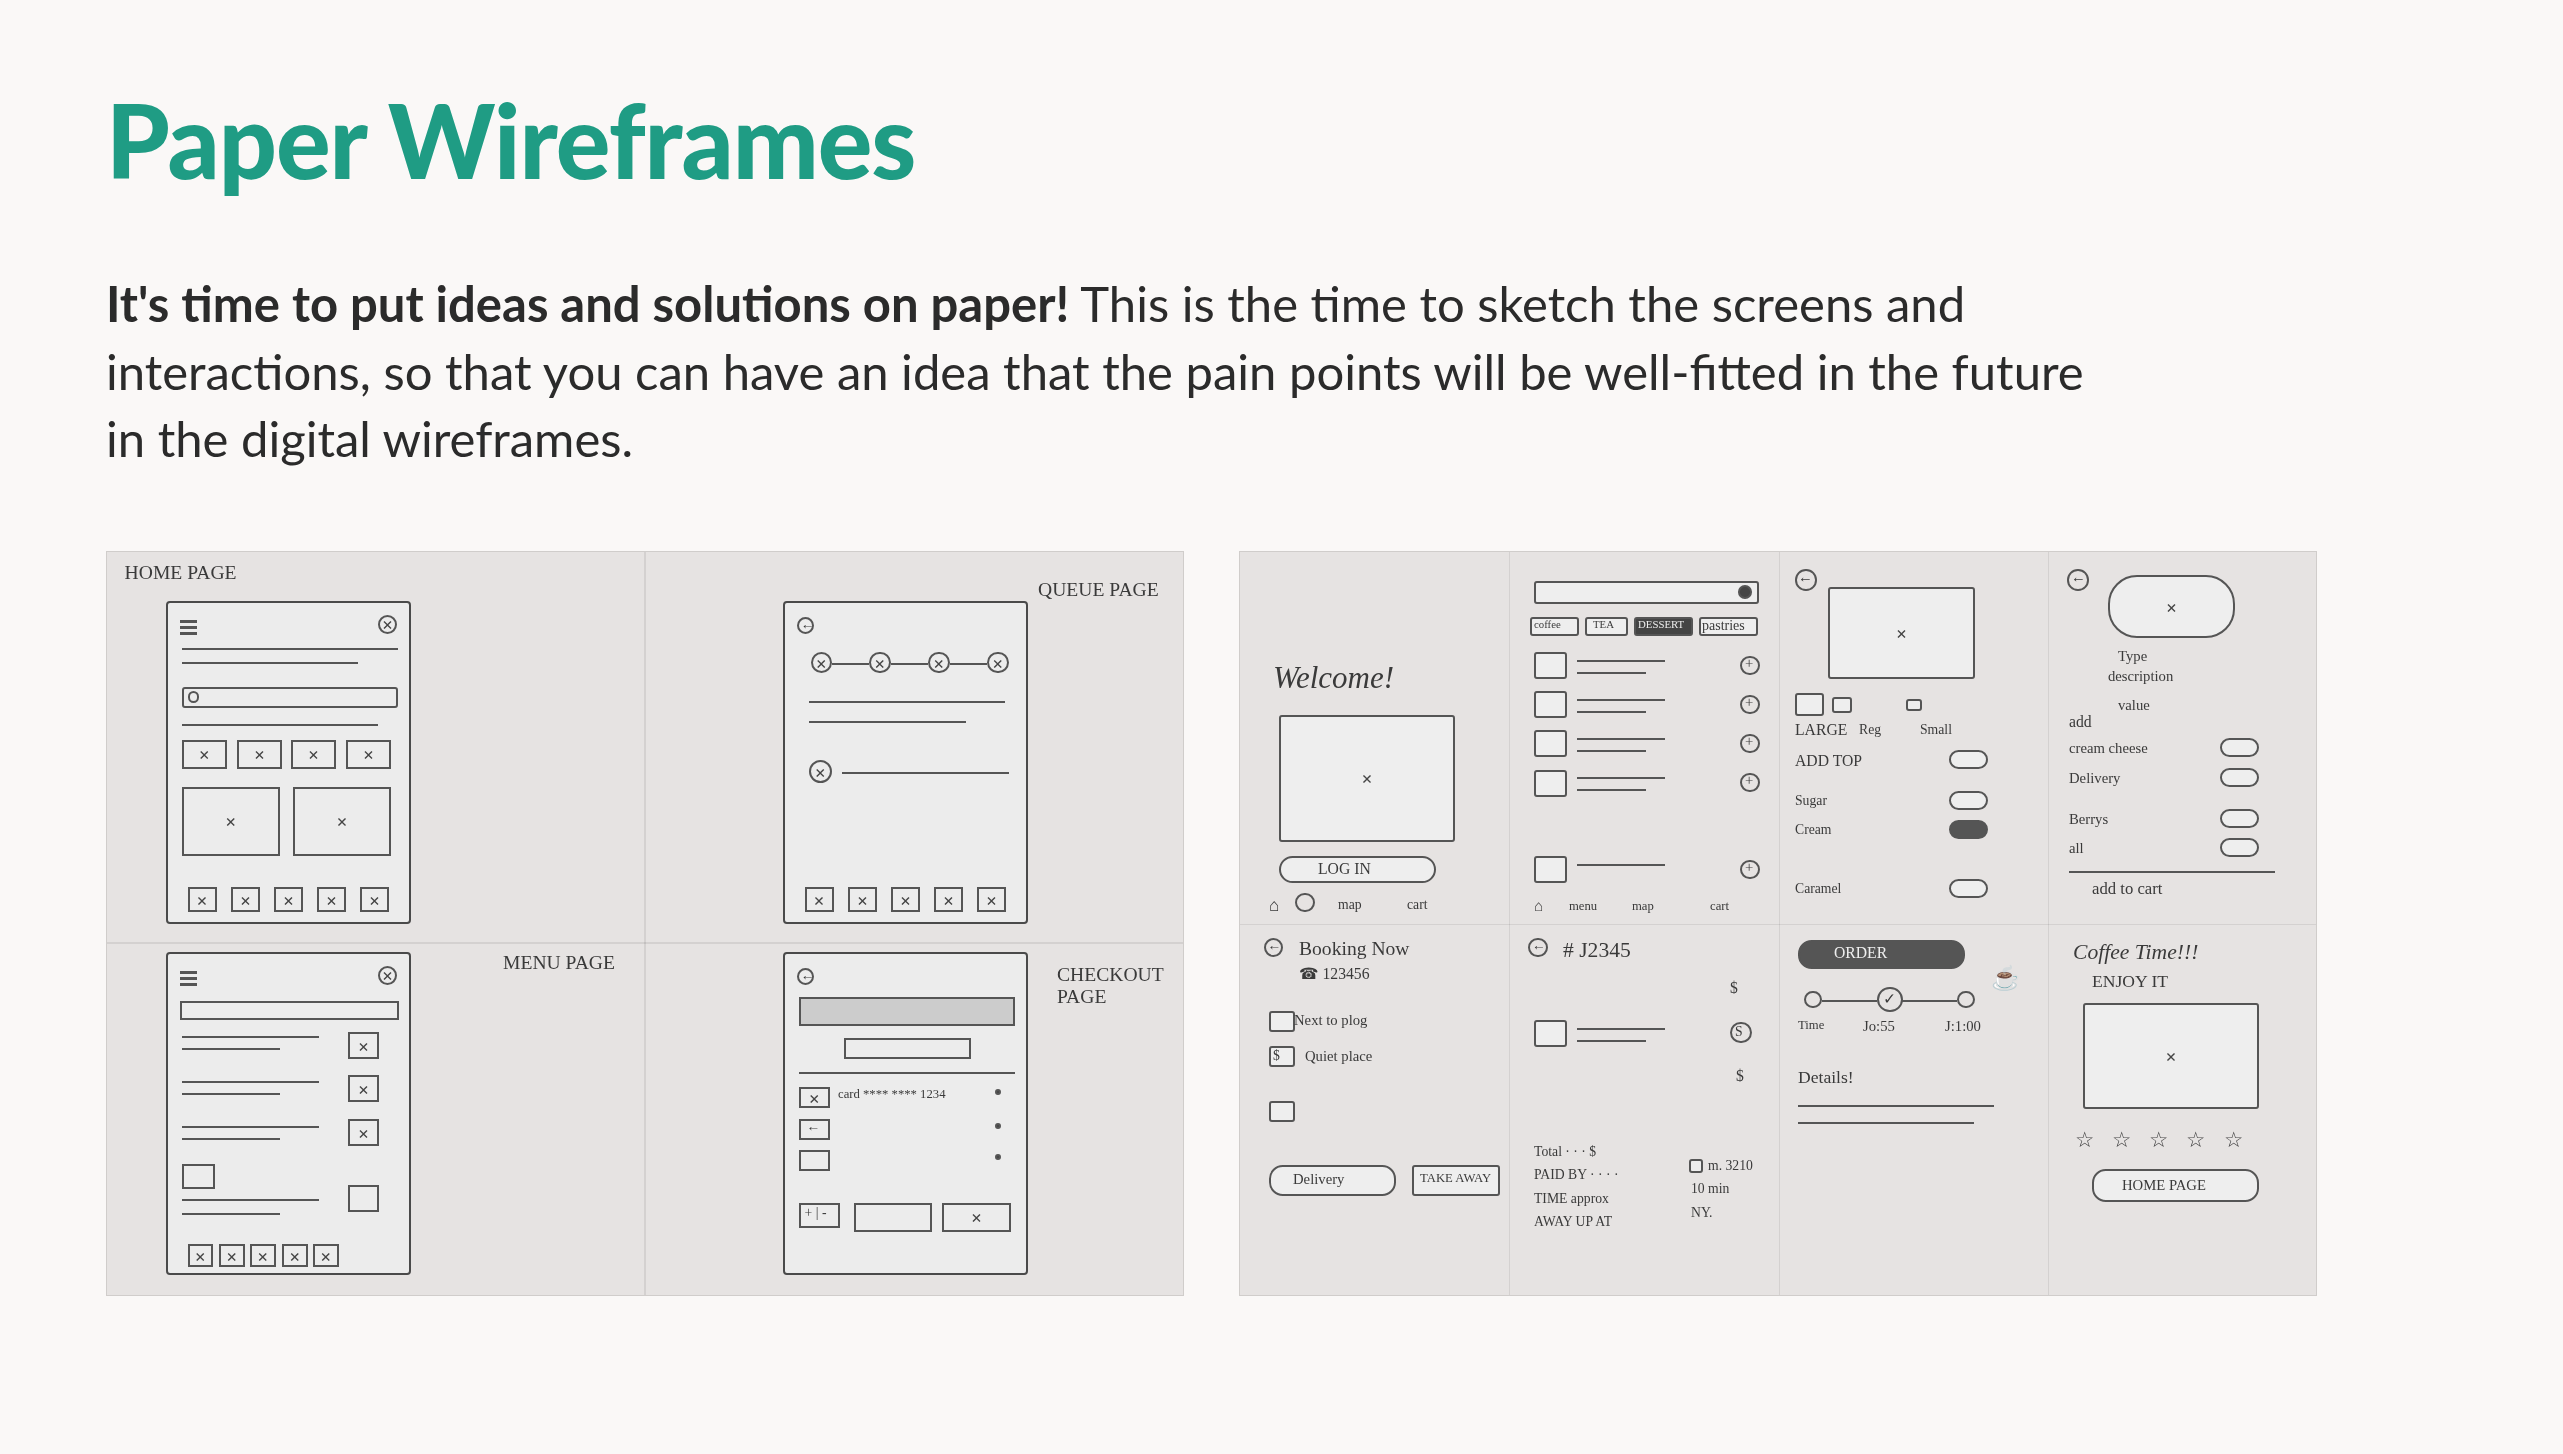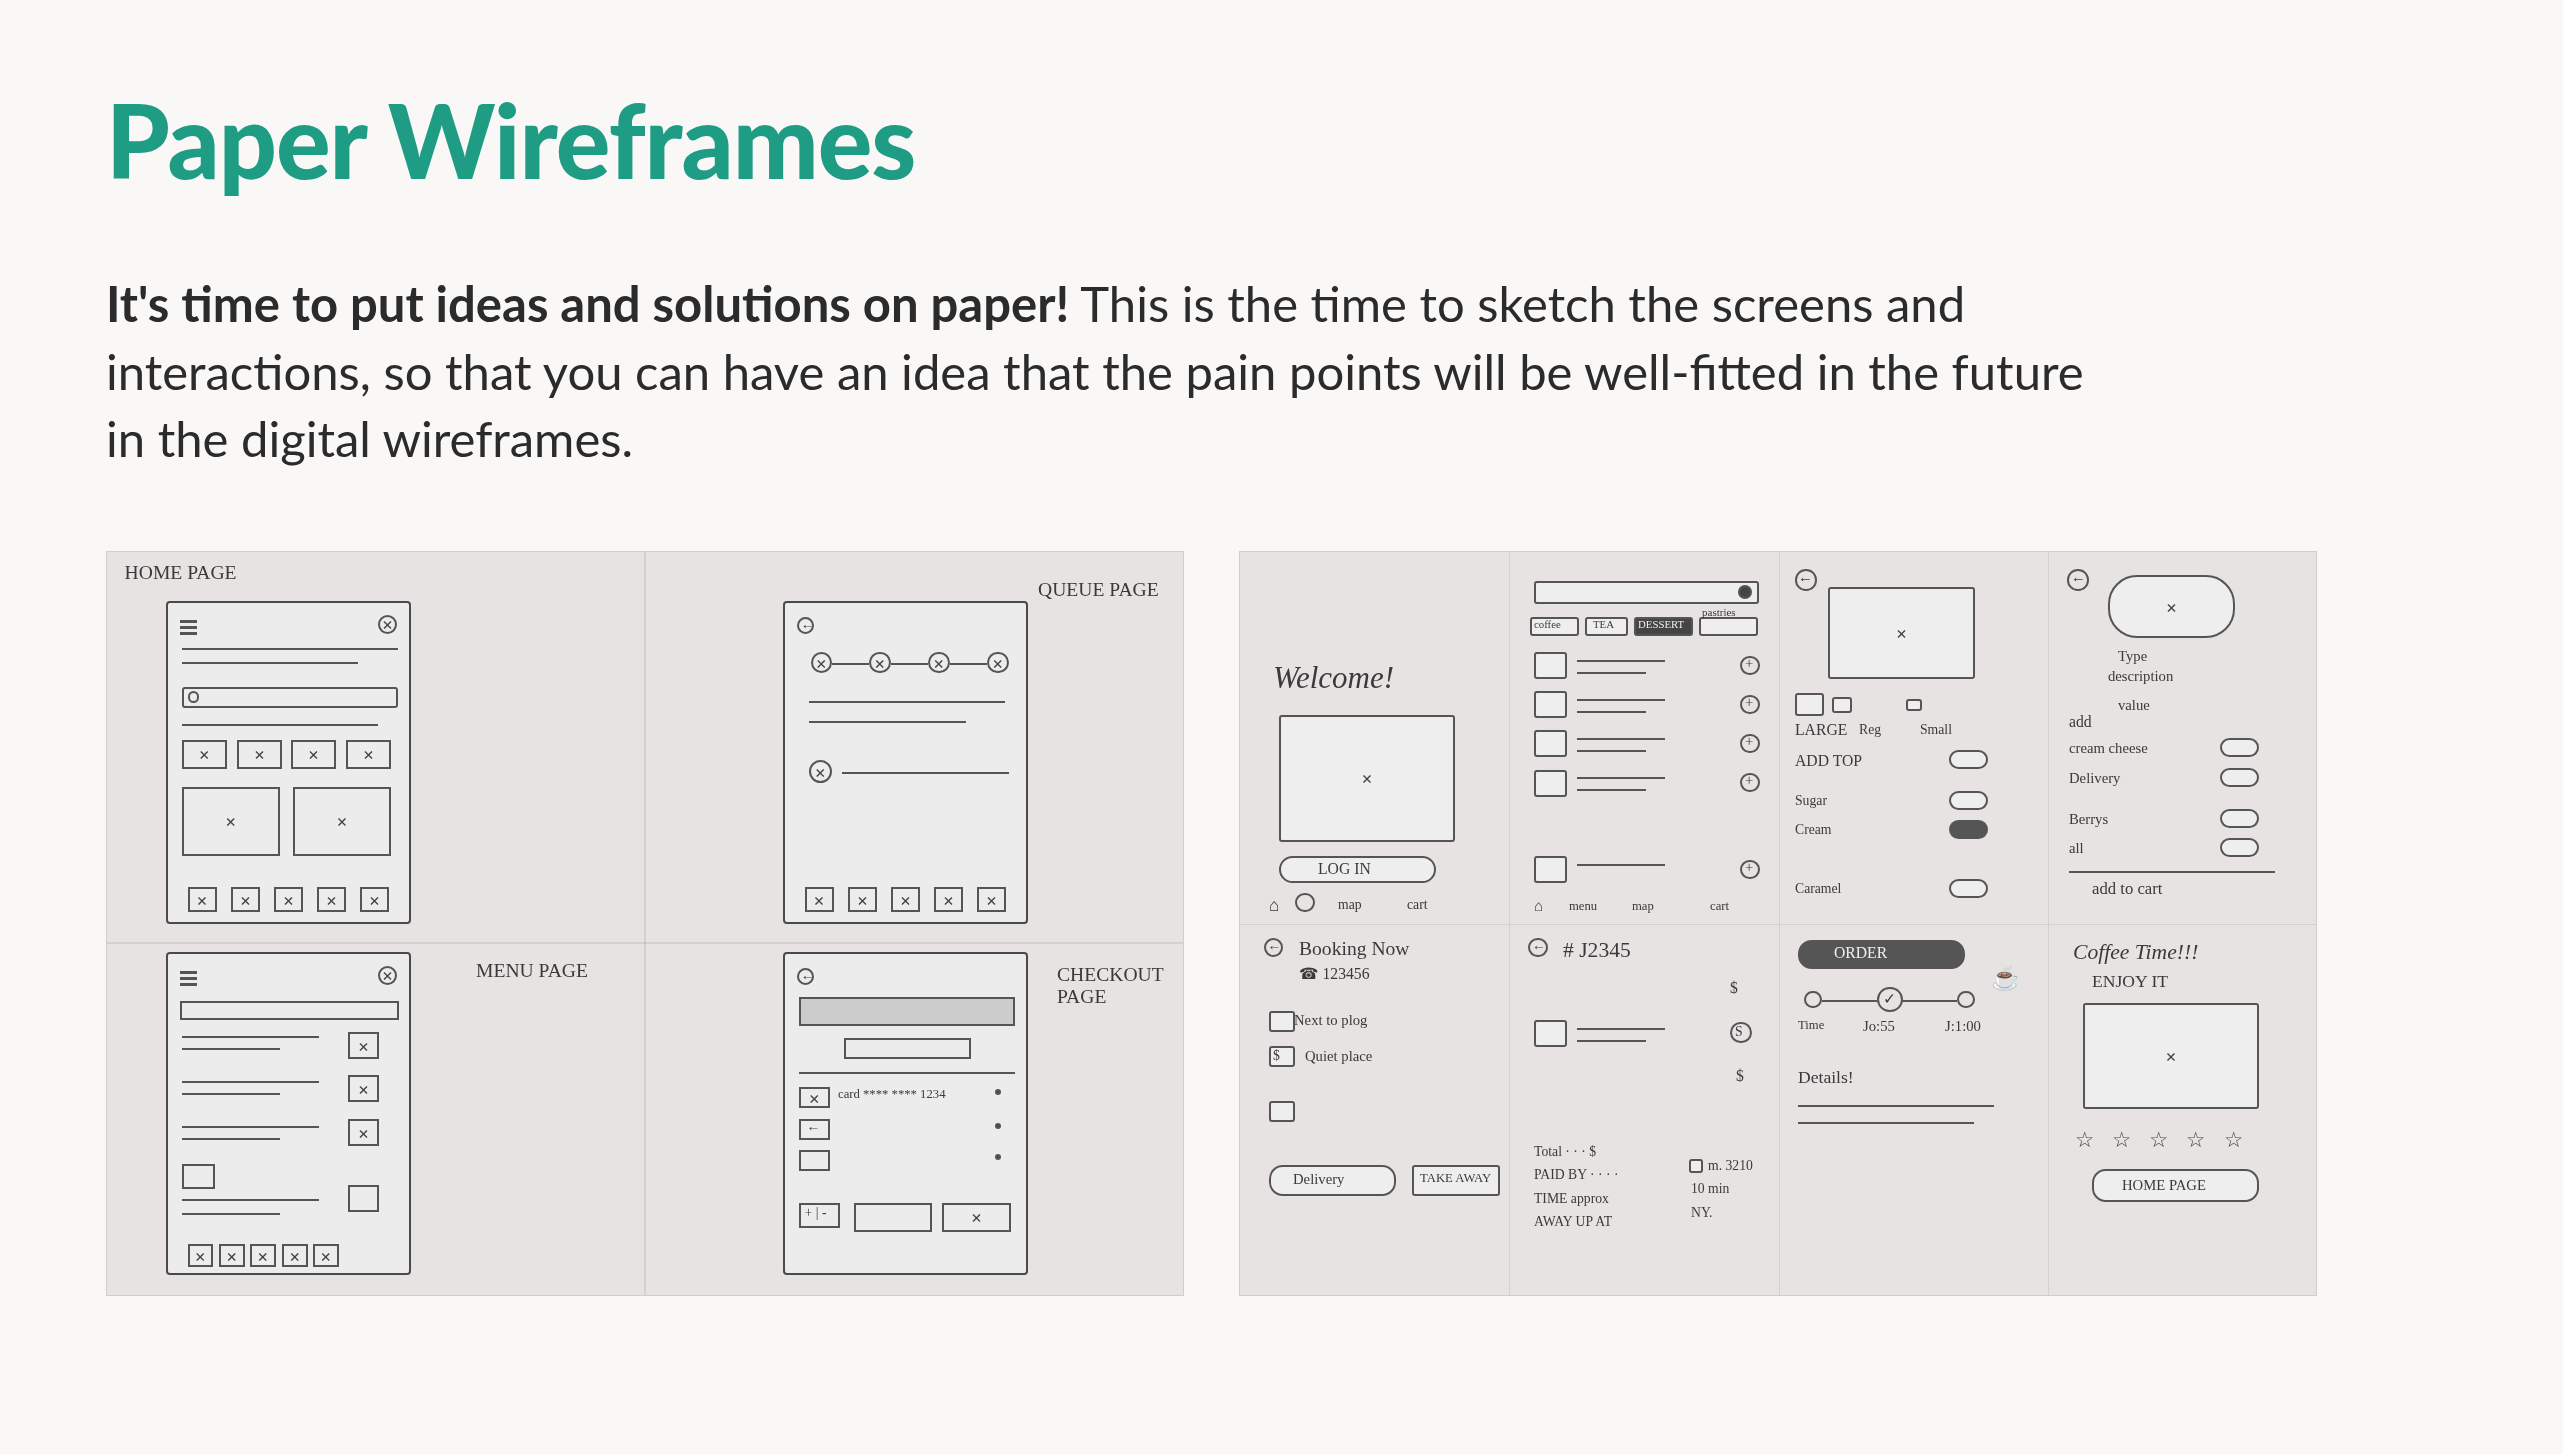--- a/index.html
+++ b/index.html
@@ -289,7 +289,7 @@
     <div class="rp-rect" style="left:394px; top:65px; width:59px; height:19.6px; background:#444;"></div>
     <span class="rp-text" style="left:398px; top:66px; font-size:10.8px; color:#eee;">DESSERT</span>
     <div class="rp-rect" style="left:459px; top:65px; width:59px; height:19.6px;"></div>
-    <span class="rp-text" style="left:462px; top:54px; font-size:11px;">pastries</span>
+    <span class="rp-text" style="left:462px; top:66px; font-size:14px;">pastries</span>
 
     <div class="rp-rect" style="left:294px; top:100px; width:33px; height:27.4px;"></div>
     <div class="rp-line" style="left:337px; top:108px; width:88px;"></div>

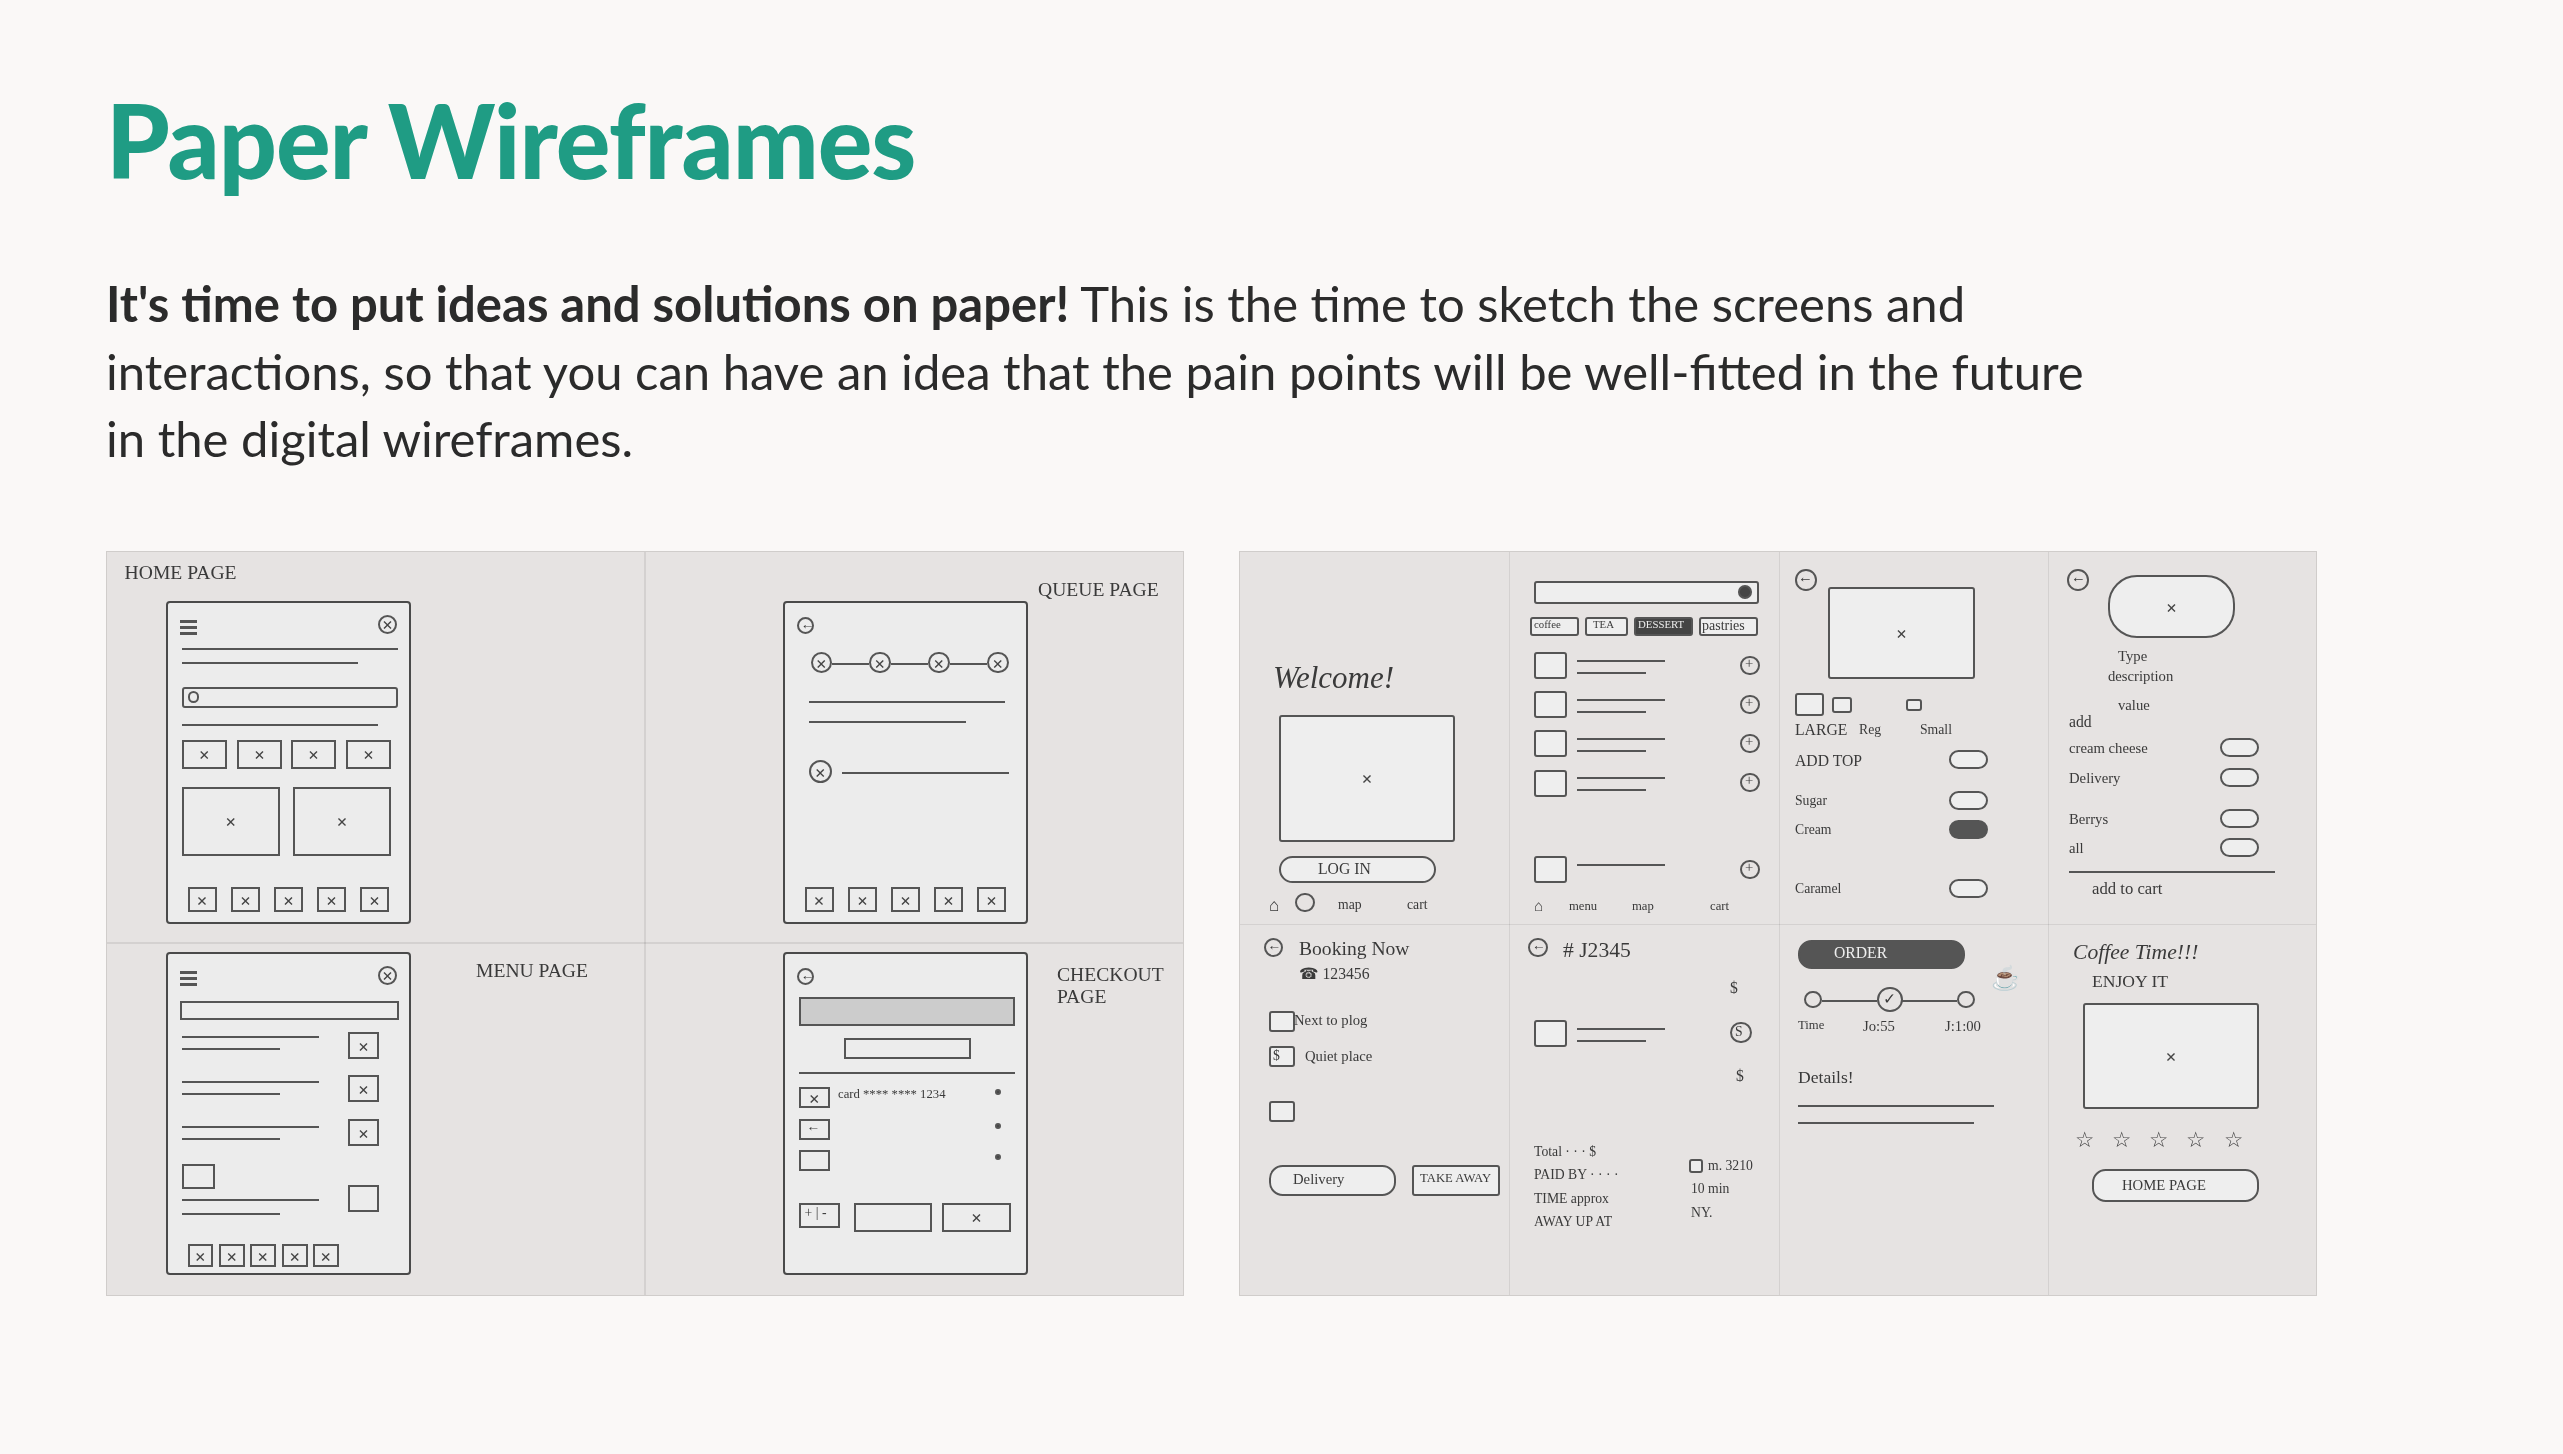--- a/index.html
+++ b/index.html
@@ -138,7 +138,7 @@
   <div class="photo">
     <span class="sketch-label" style="left:17.6px; top:9.8px;">HOME PAGE</span>
     <span class="sketch-label" style="left:931px; top:27.4px;">QUEUE PAGE</span>
-    <span class="sketch-label" style="left:369px; top:400px;margin-top:8px;">MENU PAGE</span>
+    <span class="sketch-label" style="left:396px; top:400px;">MENU PAGE</span>
     <span class="sketch-label" style="left:950px; top:412px;">CHECKOUT PAGE</span>
 
     <div class="sketch-frame" style="left:59px; top:49px; width:245px; height:323px;">

